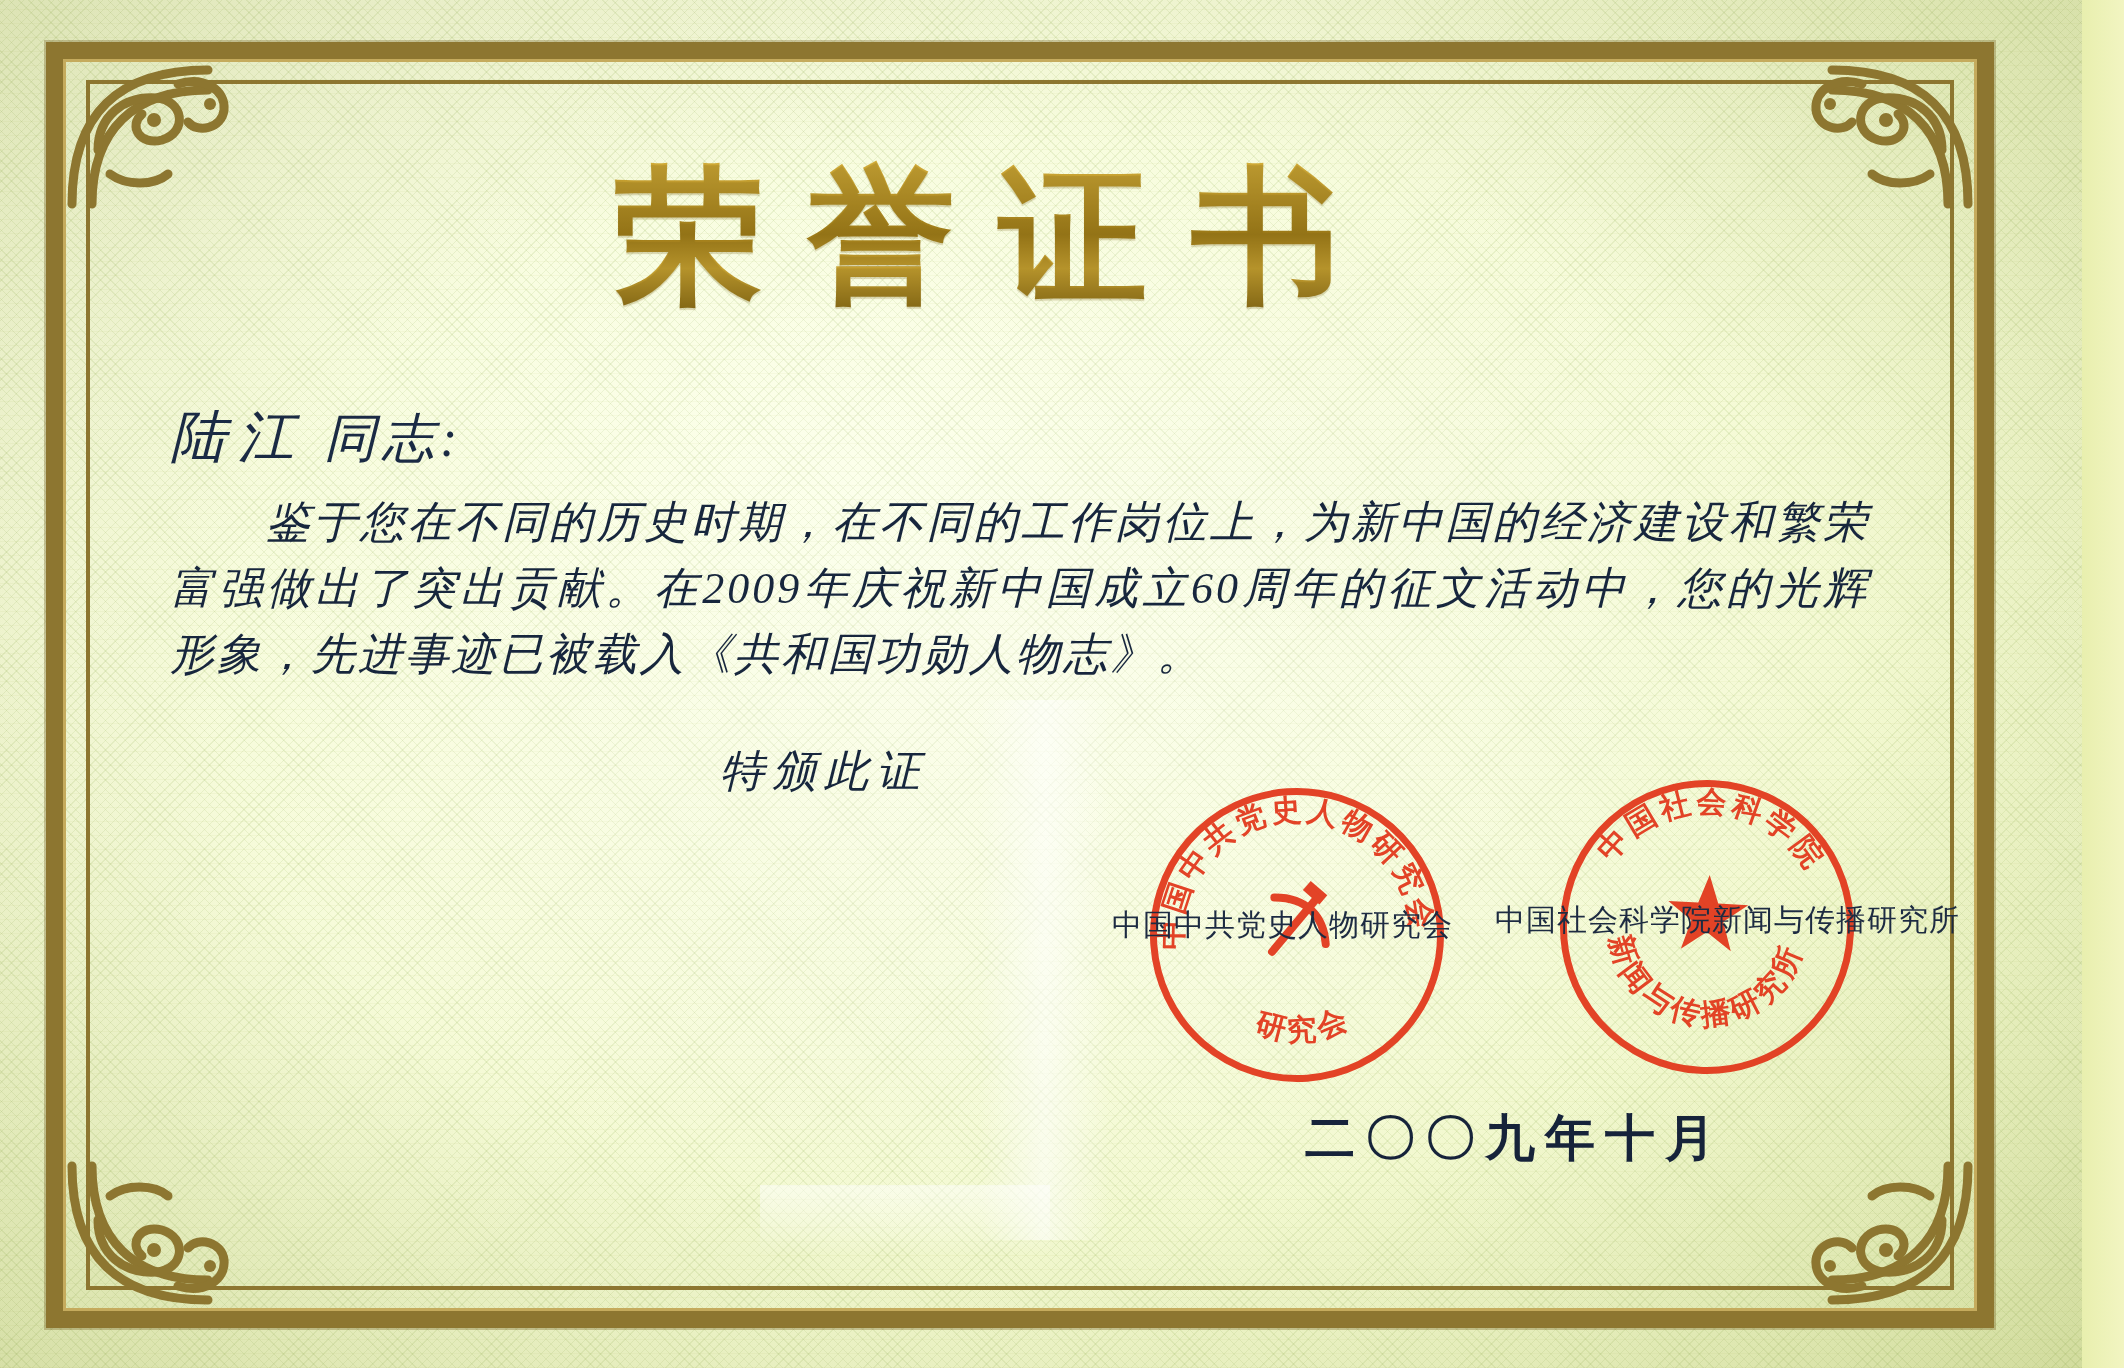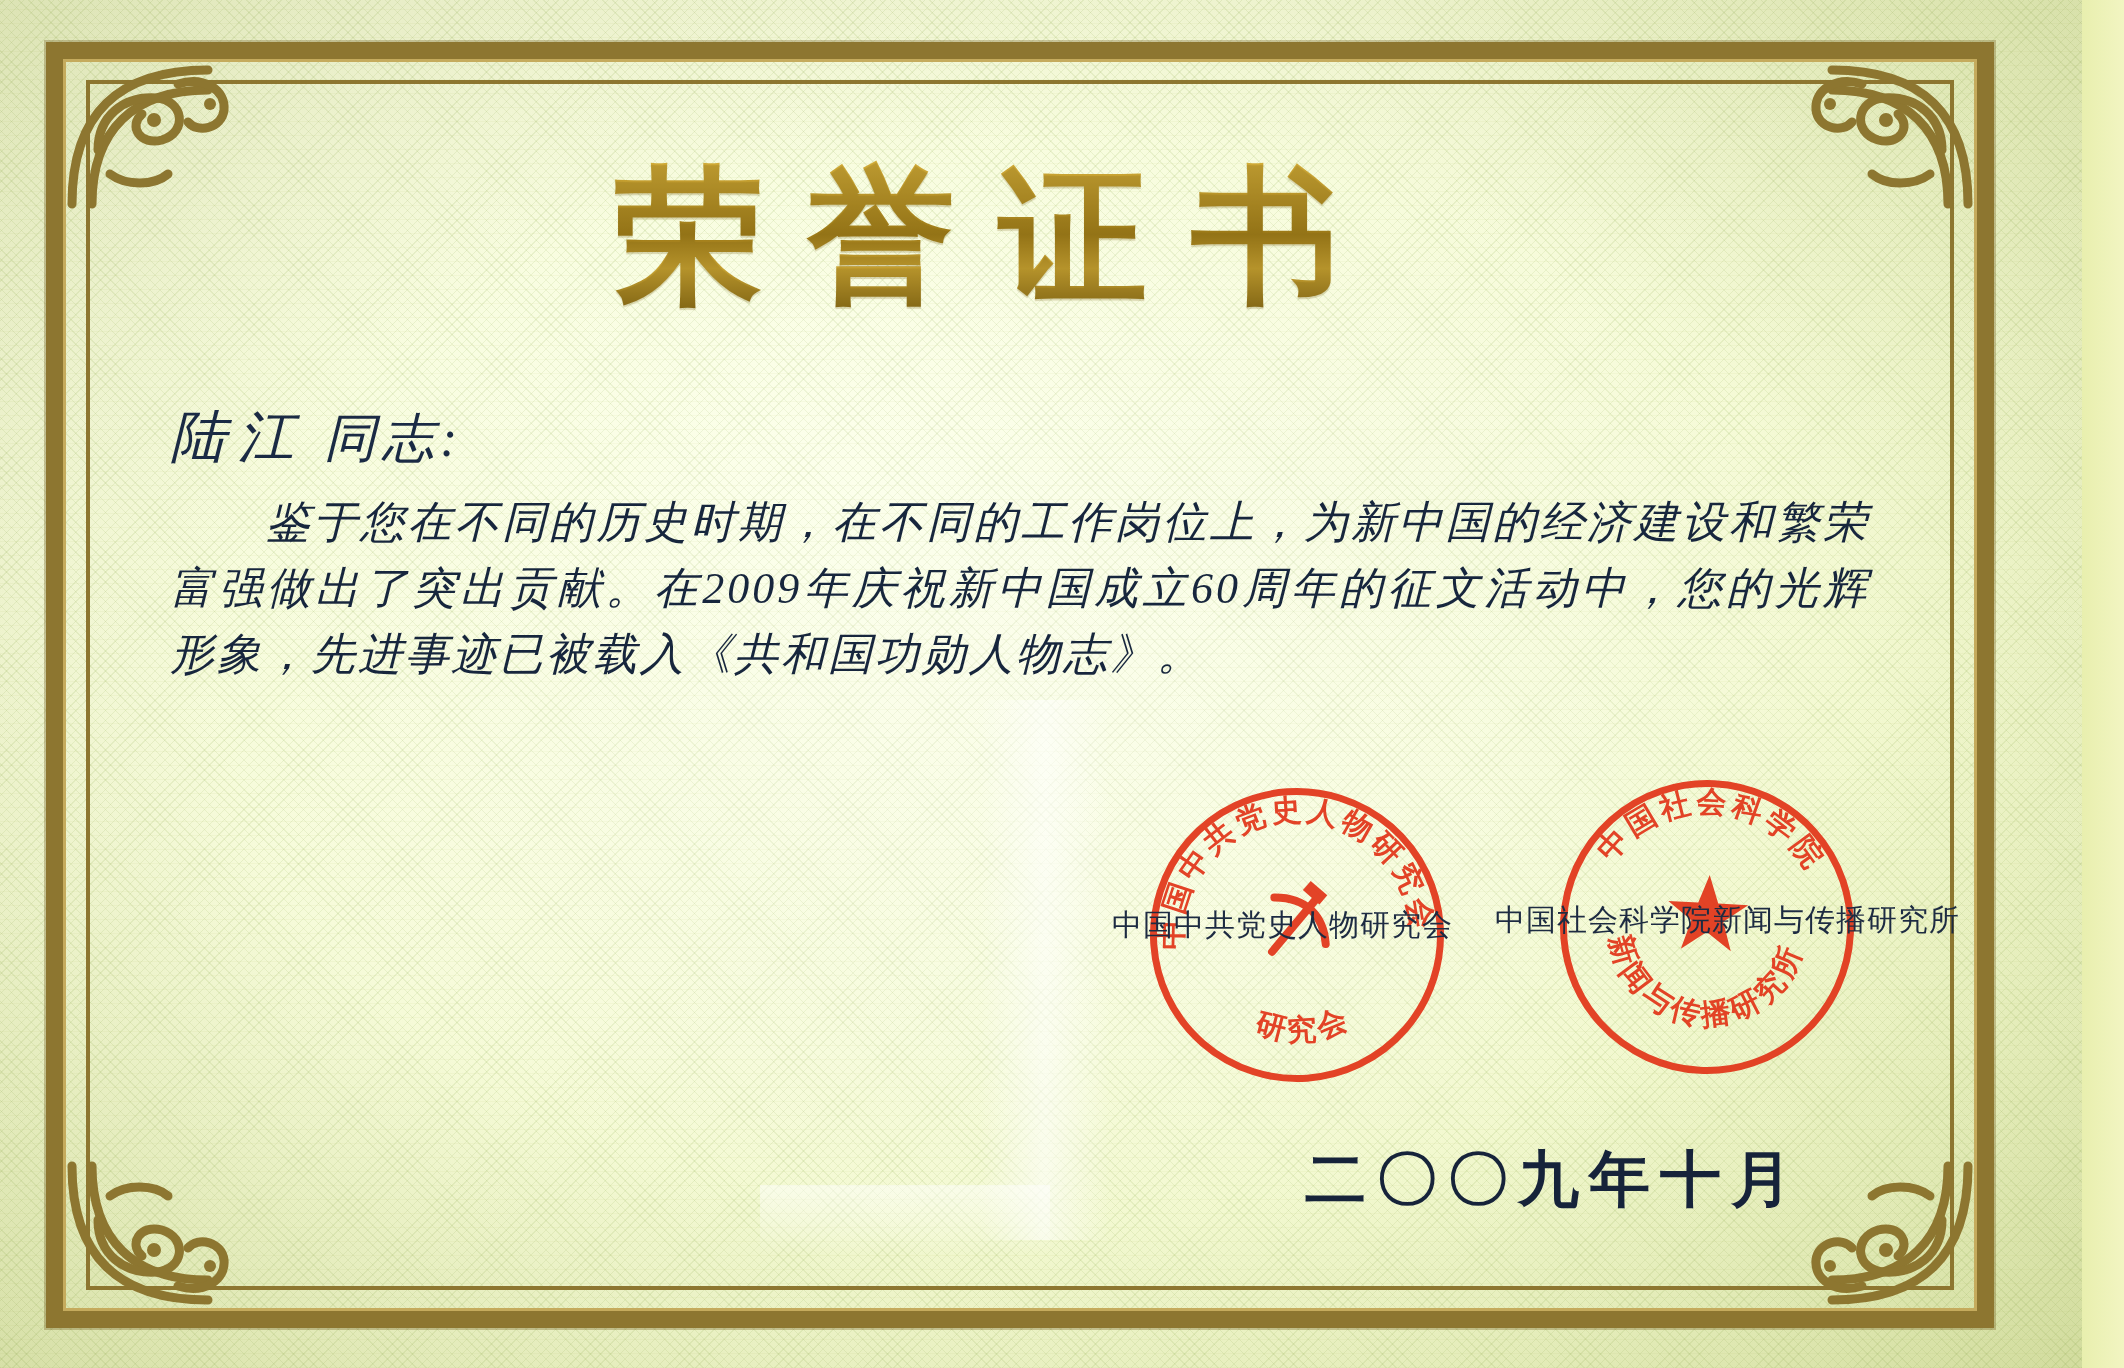--- a/index.html
+++ b/index.html
@@ -302,6 +302,7 @@
       <p>鉴于您在不同的历史时期，在不同的工作岗位上，为新中国的经济建设和繁荣富强做出了突出贡献。在2009年庆祝新中国成立60周年的征文活动中，您的光辉形象，先进事迹已被载入《共和国功勋人物志》。</p>
     </div>
 
+    <div class="closing">特颁此证</div>
 
     <div class="seal seal-left">
       <svg class="seal-svg" viewBox="0 0 294 294" xmlns="http://www.w3.org/2000/svg">

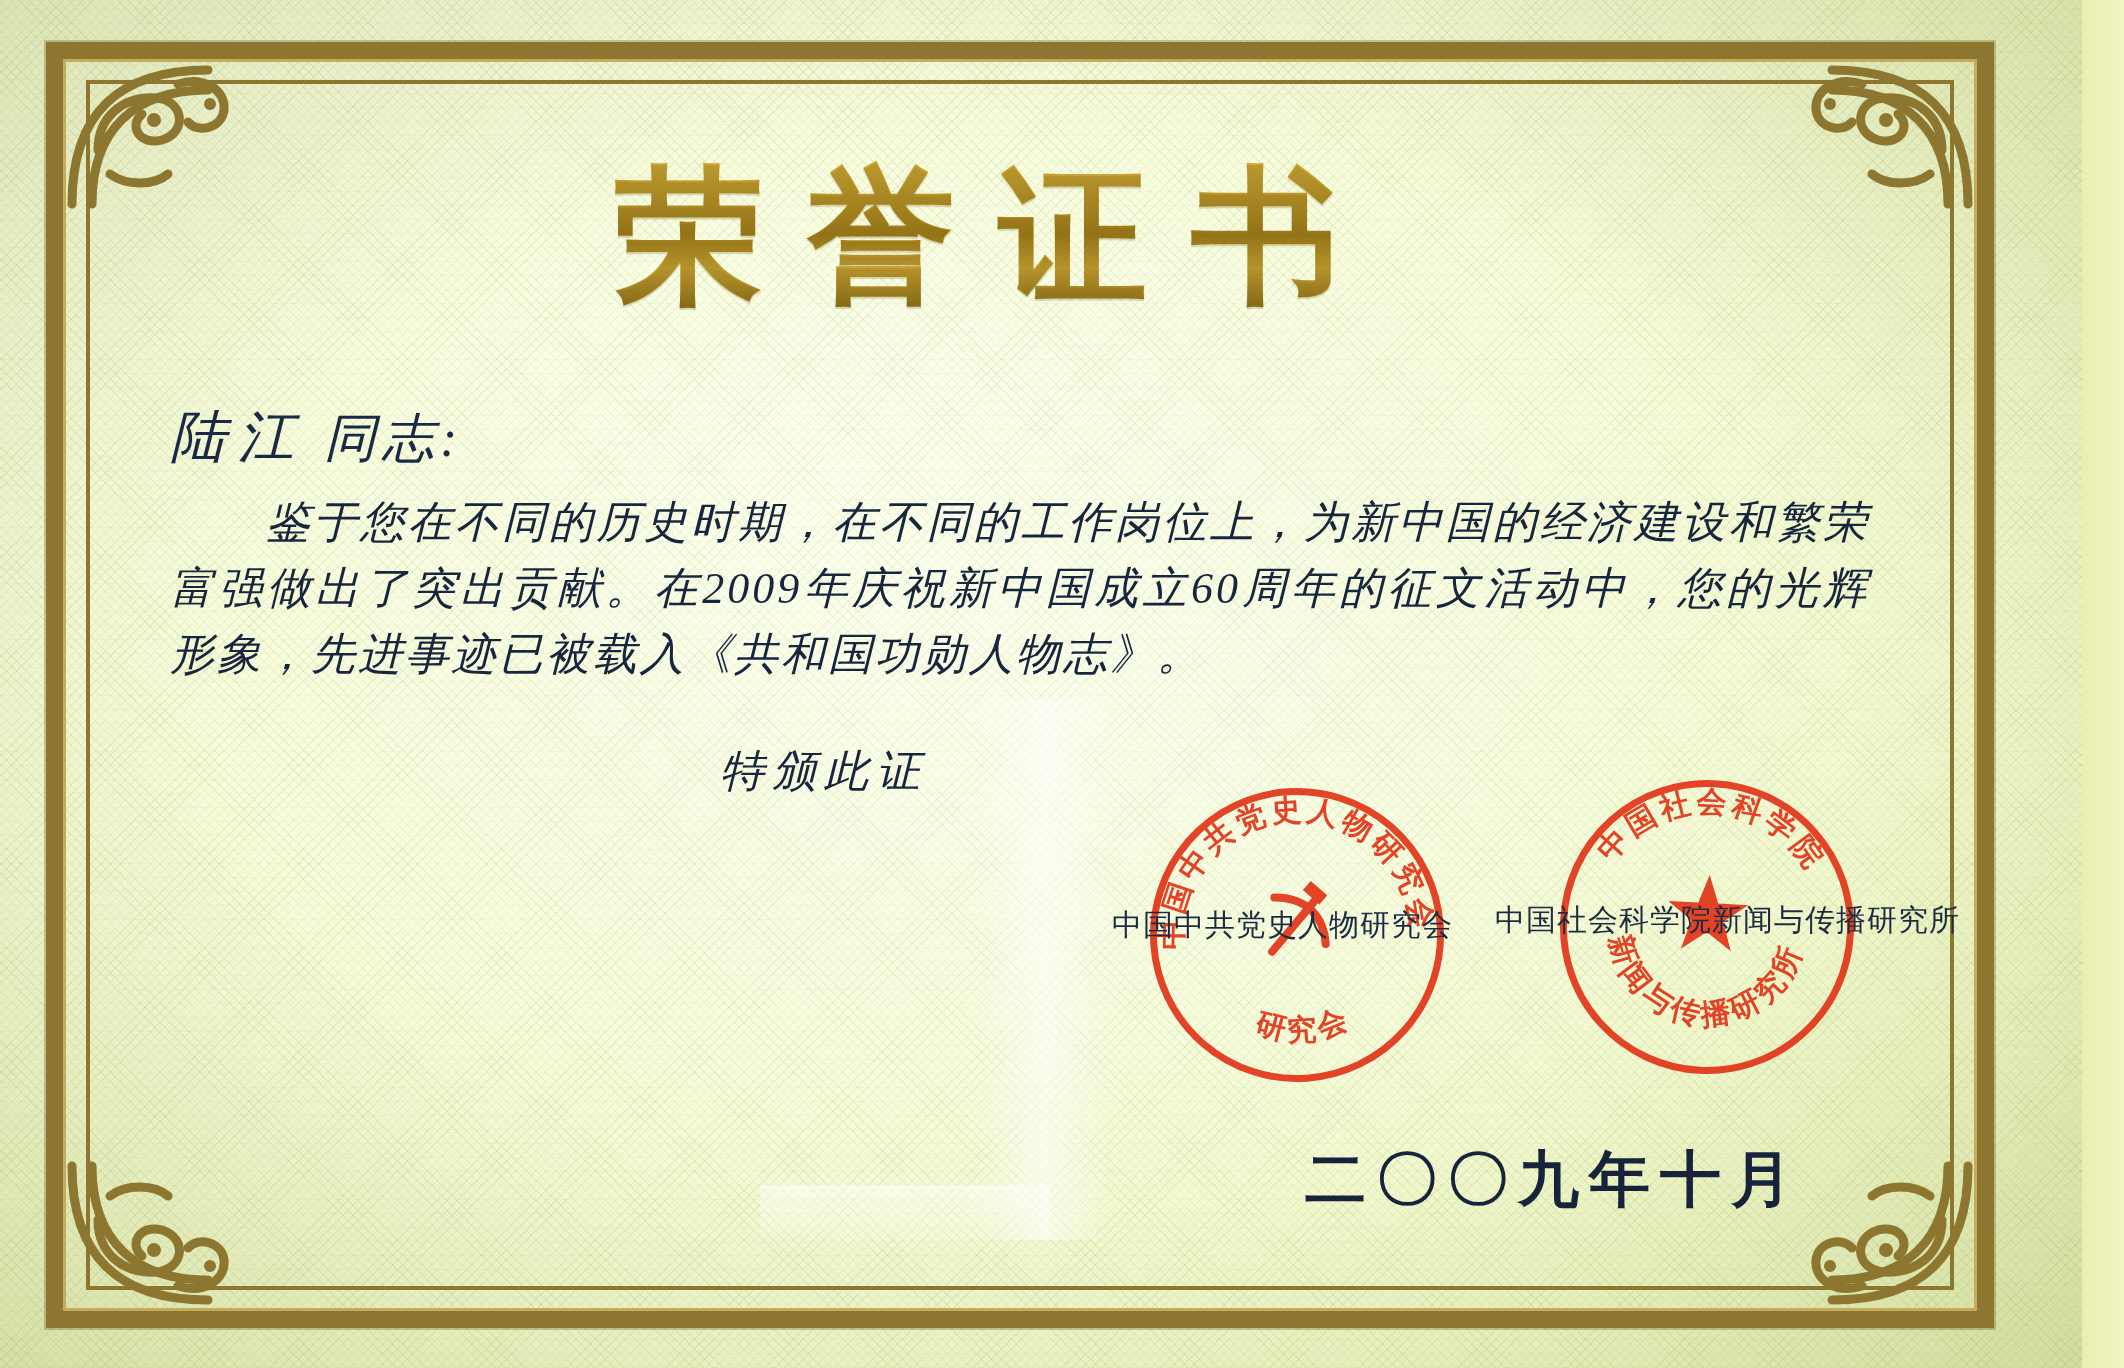--- a/index.html
+++ b/index.html
@@ -209,8 +209,8 @@
   .date {
     position: absolute;
     left: 1305px;
-    top: 1139px;
-    font-size: 61px;
+    top: 1105px;
+    font-size: 50px;
     letter-spacing: 10px;
     color: #16233a;
     font-family: "Liberation Serif", serif;

